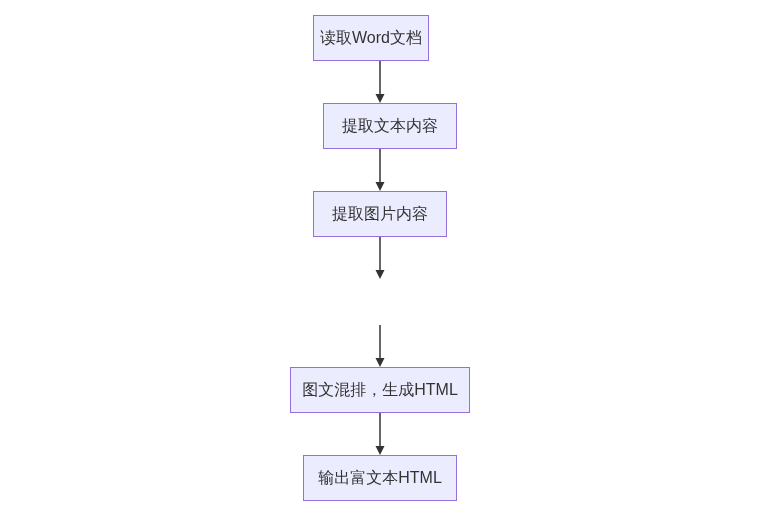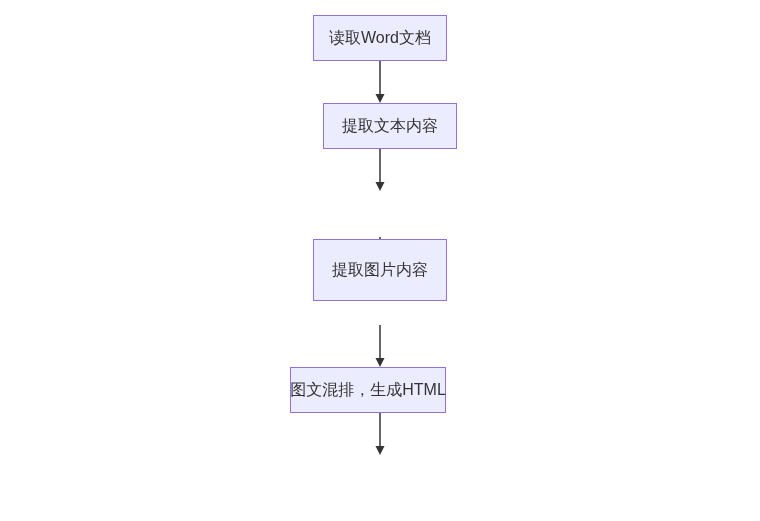--- a/index.html
+++ b/index.html
@@ -77,7 +77,7 @@
     </g>
   </svg>
 
-  <div class="node" style="left:313px; top:15px;  width:134px; height:46px;">
+  <div class="node" style="left:313px; top:15px;  width:116px; height:46px;">
     <span class="node-label">读取Word文档</span>
   </div>
 

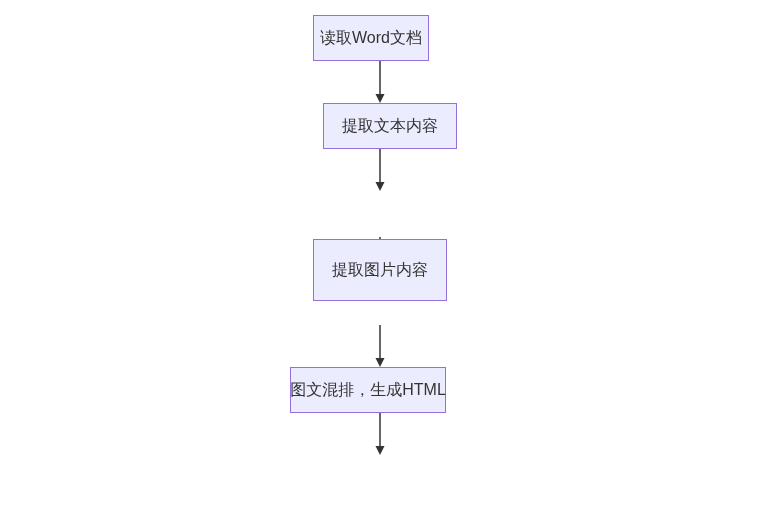--- a/index.html
+++ b/index.html
@@ -85,7 +85,7 @@
     <span class="node-label">提取文本内容</span>
   </div>
 
-  <div class="node" style="left:313px; top:191px; width:134px; height:62px;margin-top:48px;">
+  <div class="node" style="left:313px; top:191px; width:134px; height:46px;">
     <span class="node-label">提取图片内容</span>
   </div>
 

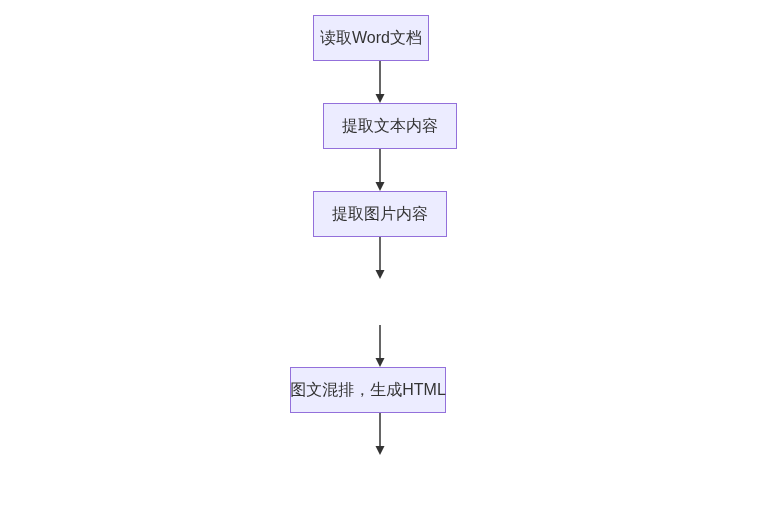--- a/index.html
+++ b/index.html
@@ -90,7 +90,7 @@
   </div>
 
 
-  <div class="node" style="left:290px; top:367px; width:156px; height:46px;">
+  <div class="node" style="left:290px; top:367px; width:180px; height:46px;">
     <span class="node-label">图文混排，生成HTML</span>
   </div>
 

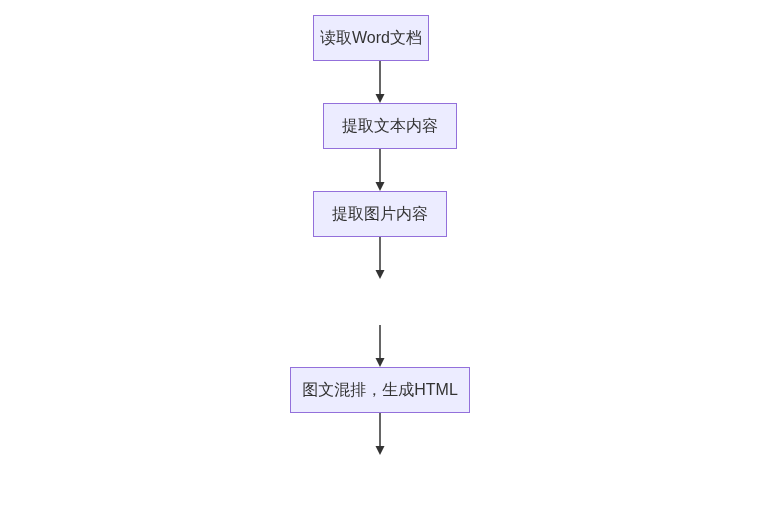--- a/index.html
+++ b/index.html
@@ -94,6 +94,9 @@
     <span class="node-label">图文混排，生成HTML</span>
   </div>
 
+  <div class="node" style="left:303px; top:455px; width:154px; height:46px;">
+    <span class="node-label">输出富文本HTML</span>
+  </div>
 
 </div>
 

